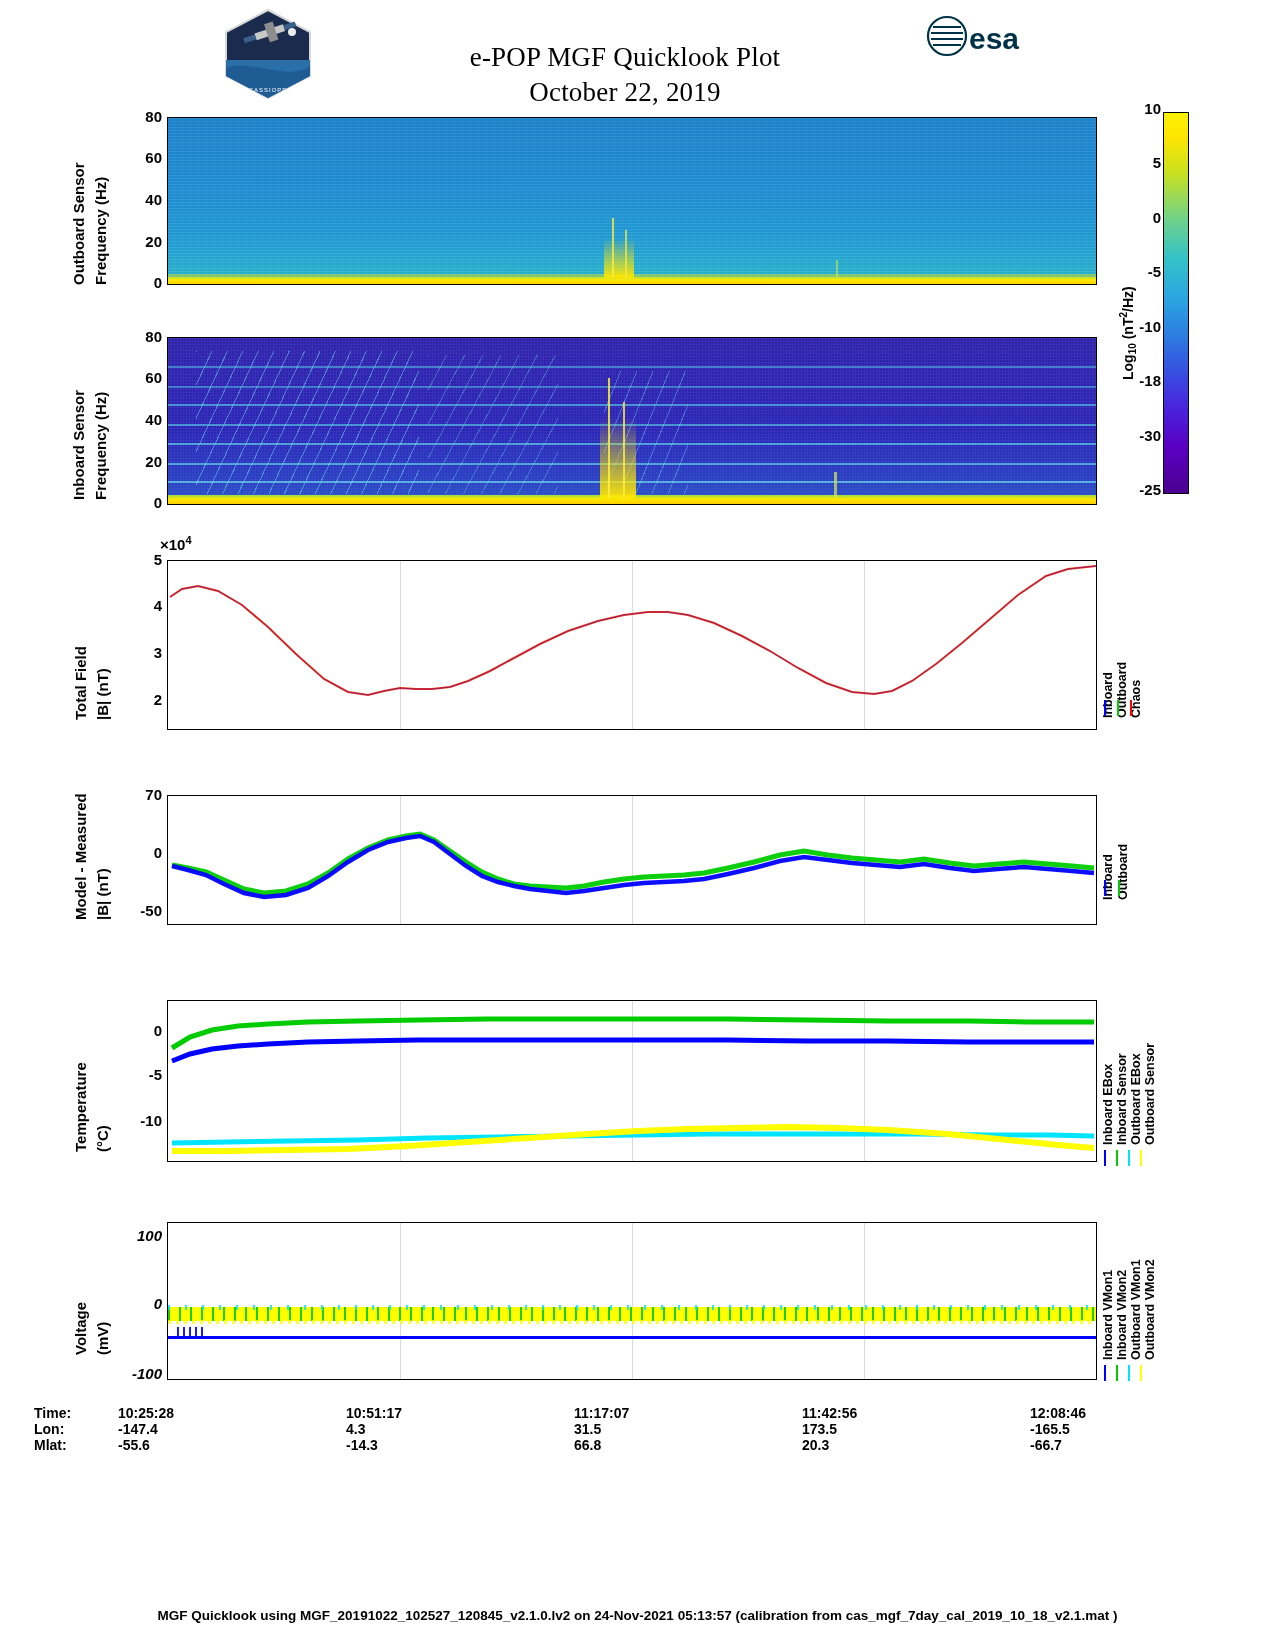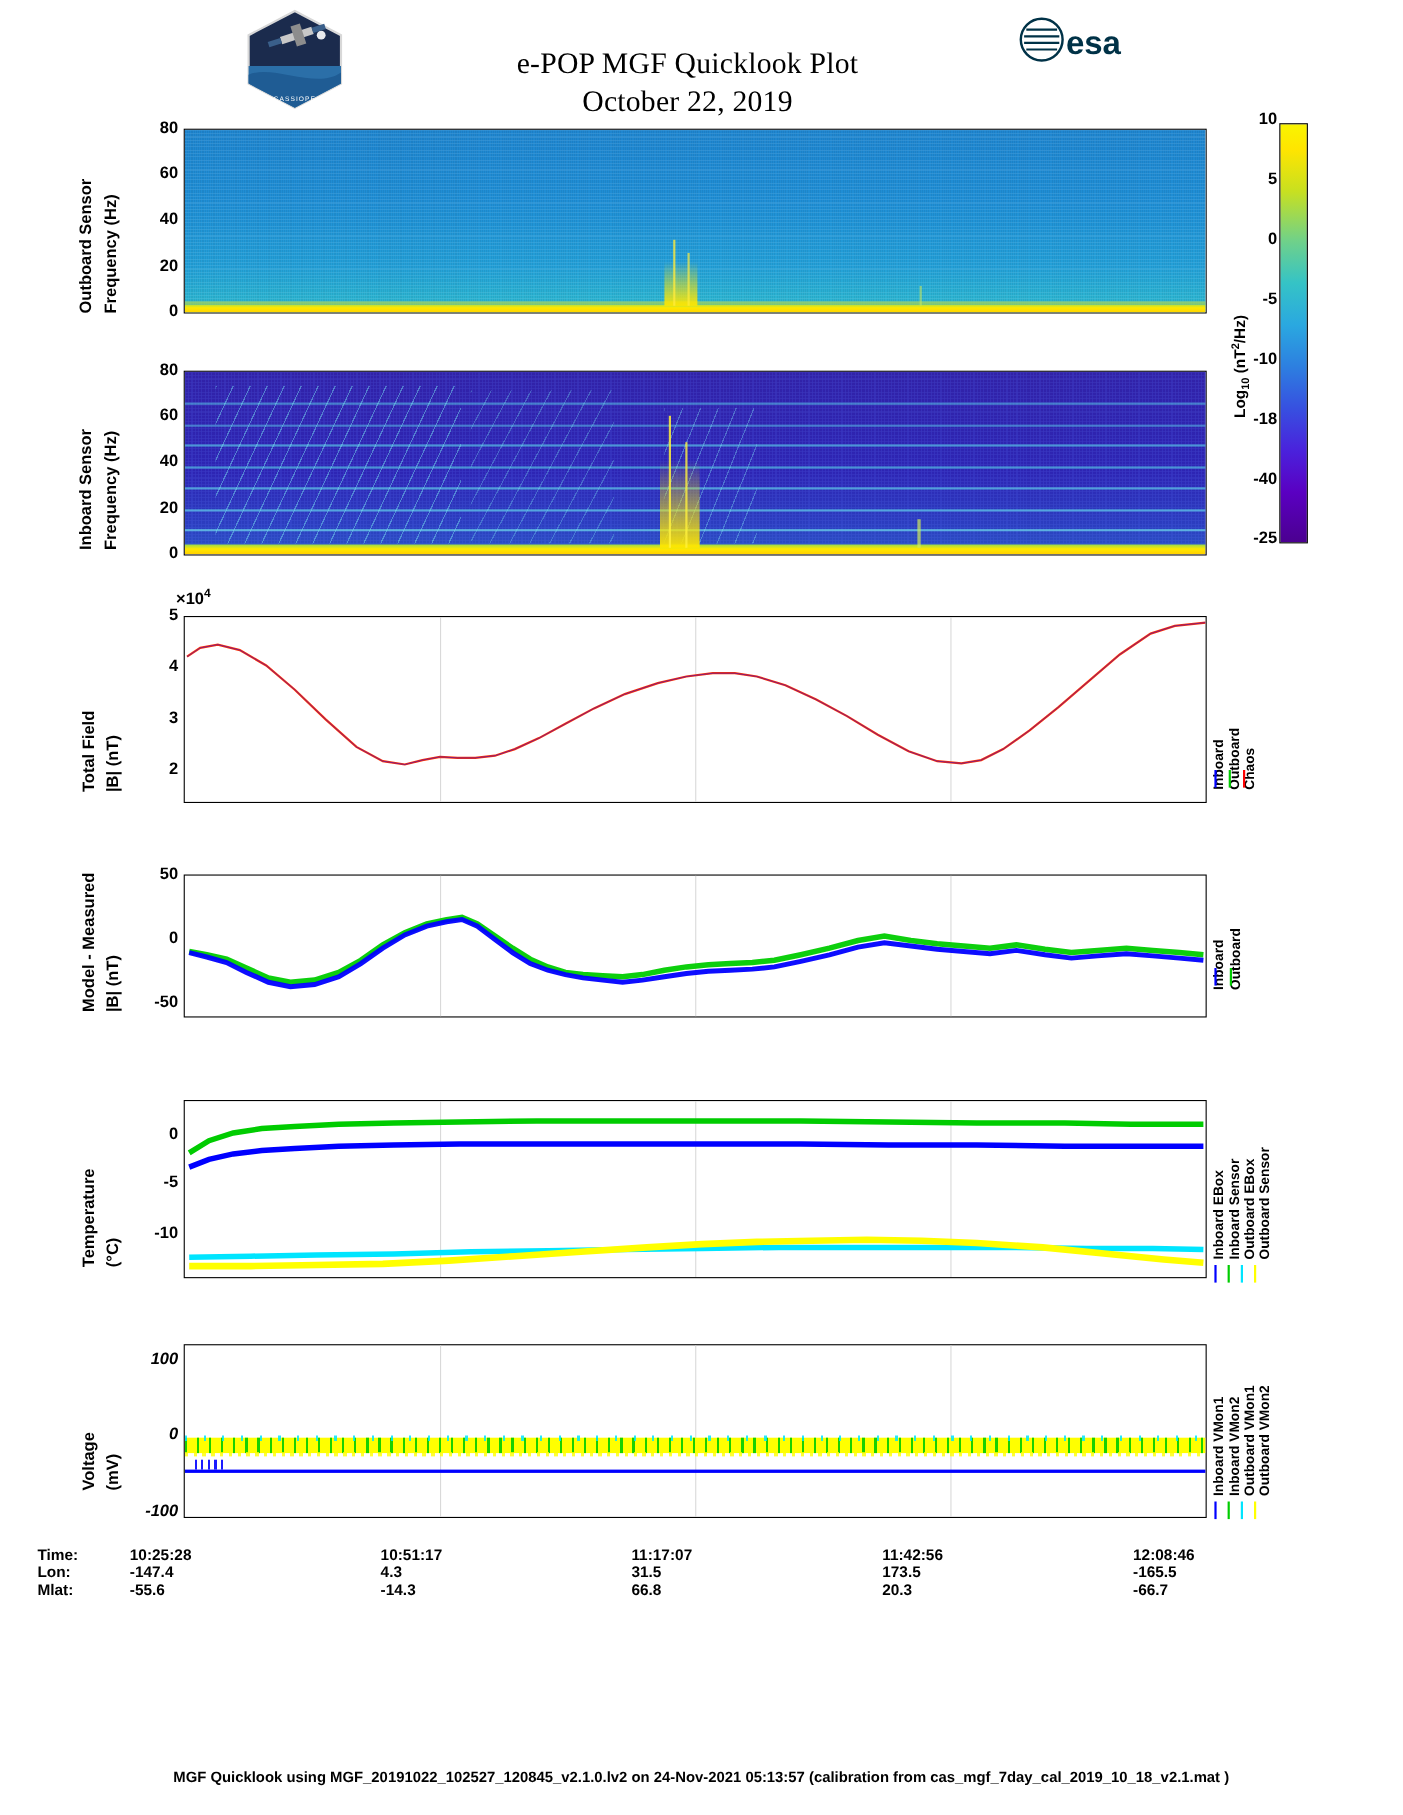--- a/index.html
+++ b/index.html
@@ -61,7 +61,7 @@
   <div class="tick abs" style="right:0;top:163px;">-5</div>
   <div class="tick abs" style="right:0;top:218px;">-10</div>
   <div class="tick abs" style="right:0;top:272px;">-18</div>
-  <div class="tick abs" style="right:0;top:327px;">-40</div>
+  <div class="tick abs" style="right:0;top:327px;">-30</div>
   <div class="tick abs" style="right:0;top:381px;">-25</div>
 </div>
 <div class="abs" style="left:1118px;top:380px;">

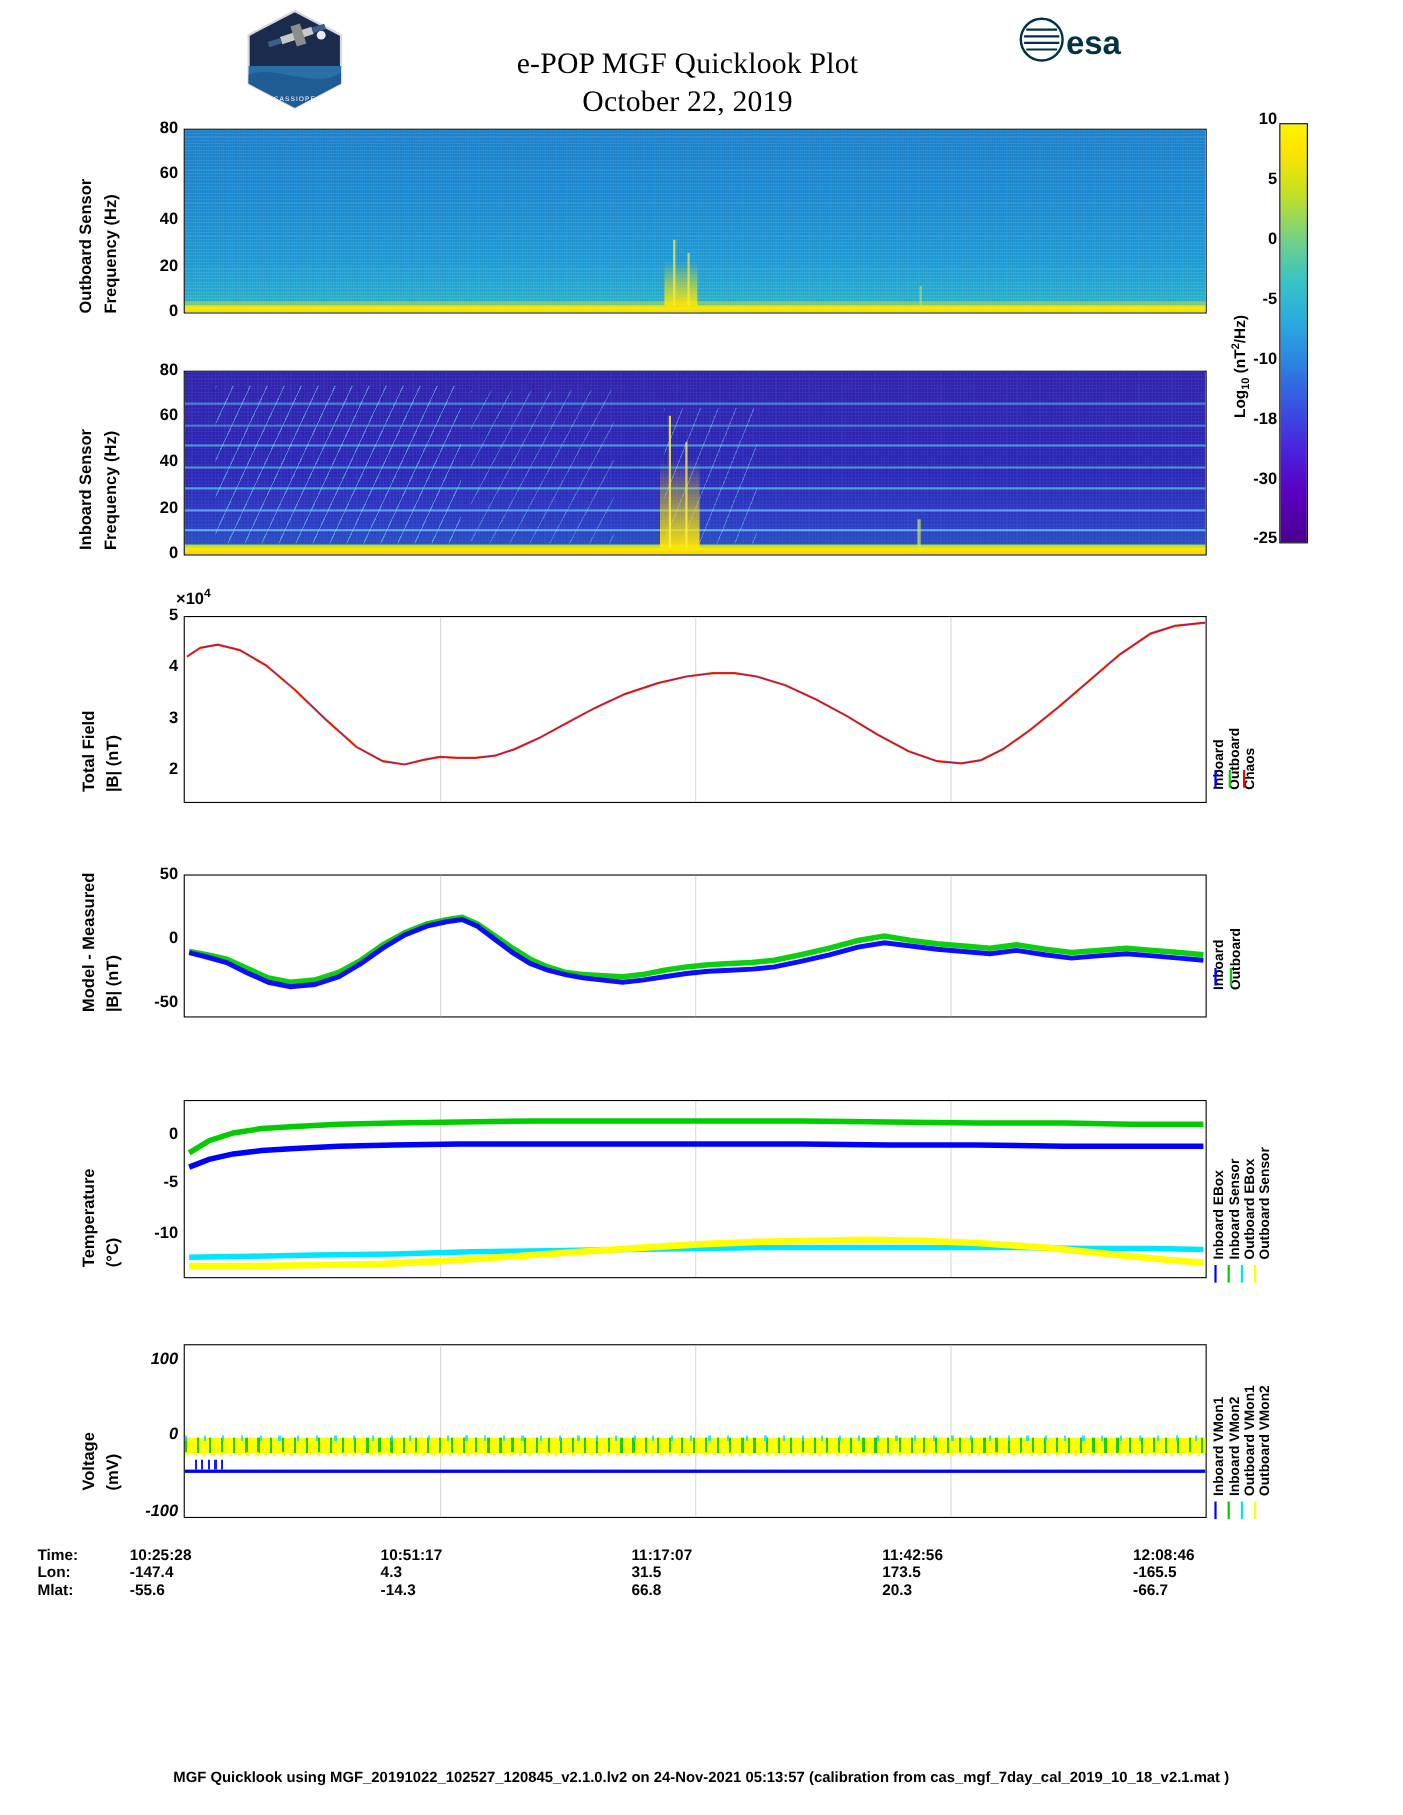--- a/index.html
+++ b/index.html
@@ -188,7 +188,7 @@
   </svg>
 </div>
 <div class="abs" style="left:120px;top:786px;width:42px;height:148px;">
-  <div class="tick abs" style="right:0;top:0px;">50</div>
+  <div class="tick abs" style="right:0;top:0px;">70</div>
   <div class="tick abs" style="right:0;top:58px;">0</div>
   <div class="tick abs" style="right:0;top:116px;">-50</div>
 </div>

